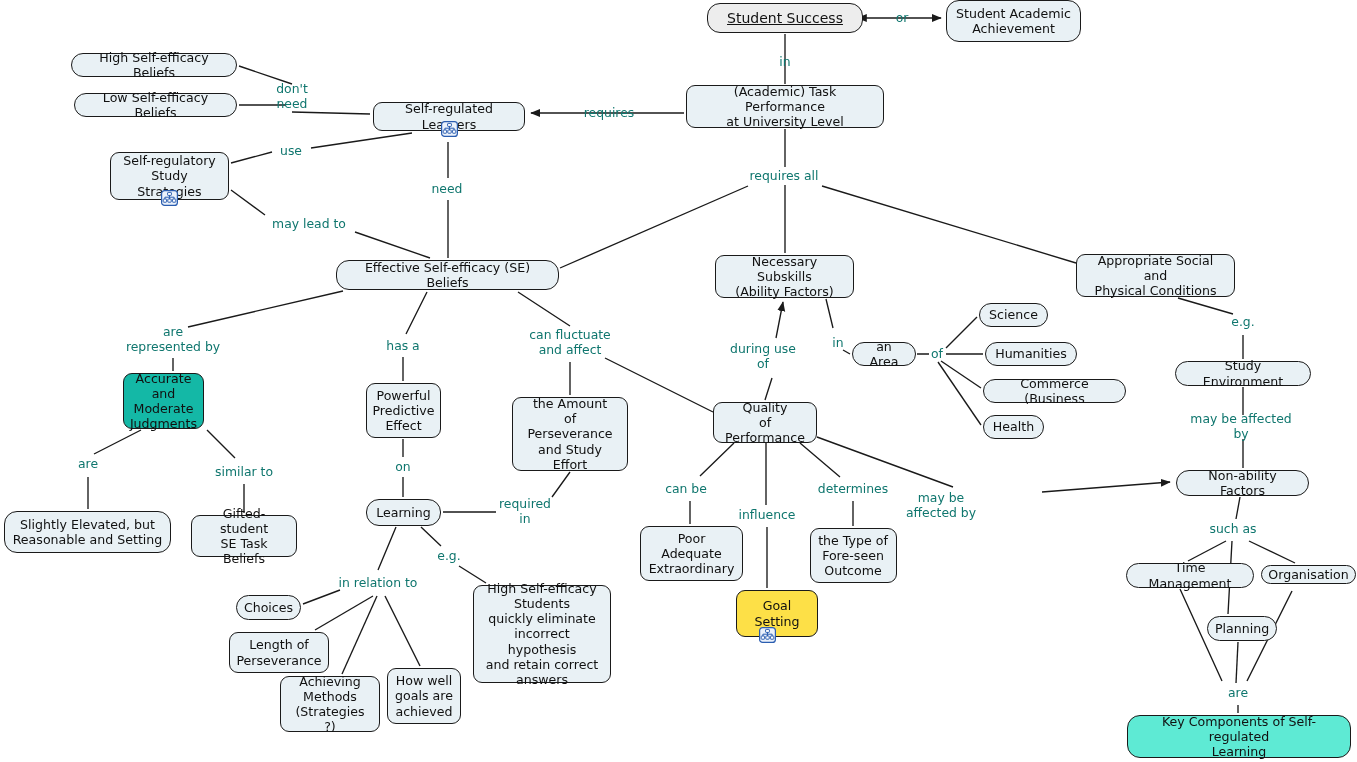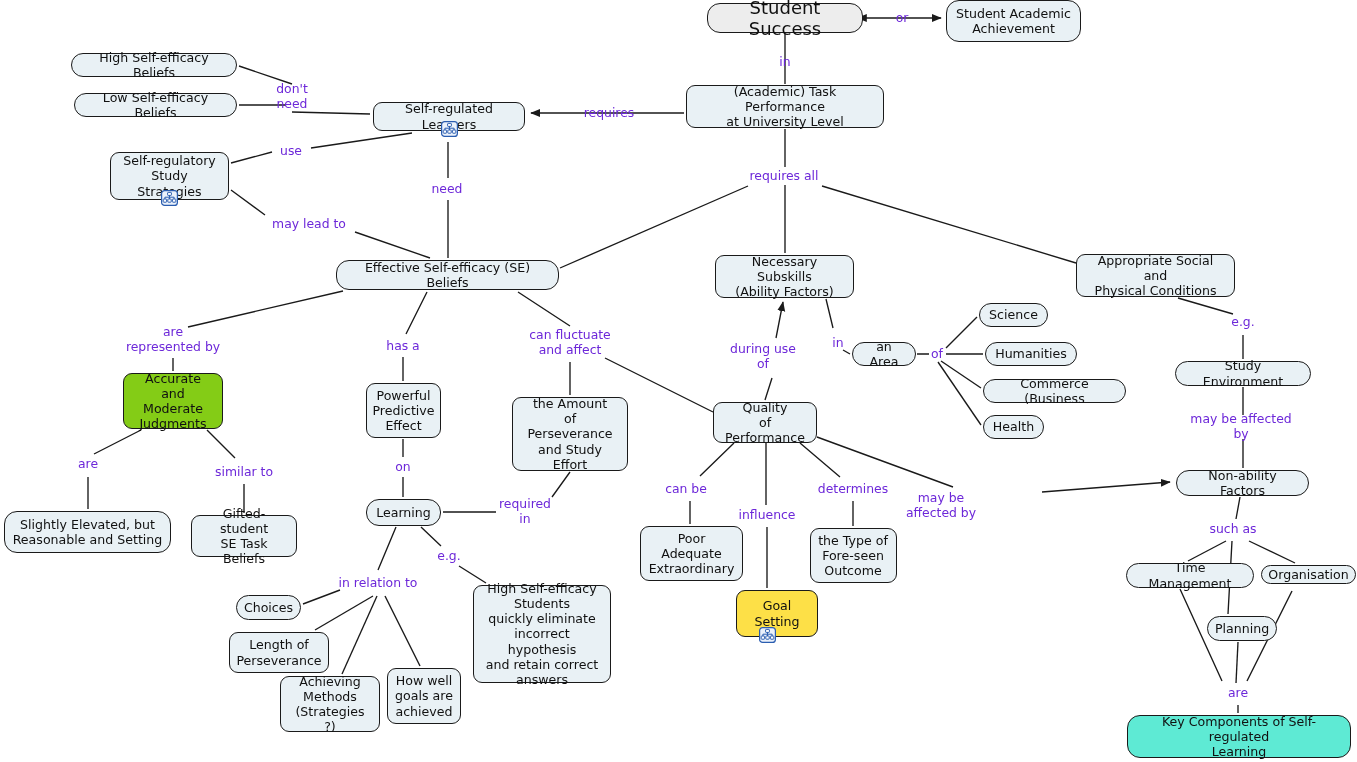--- a/index.html
+++ b/index.html
@@ -28,8 +28,9 @@
     background:#ededed;
     border:1.9px solid #000;
     border-radius:13px;
-    font-size:18px;
-    line-height:21px;
+    font-size:14px;
+    line-height:28px;
+    text-decoration:underline;
   }
   .node.pill{border-radius:13px;}
 

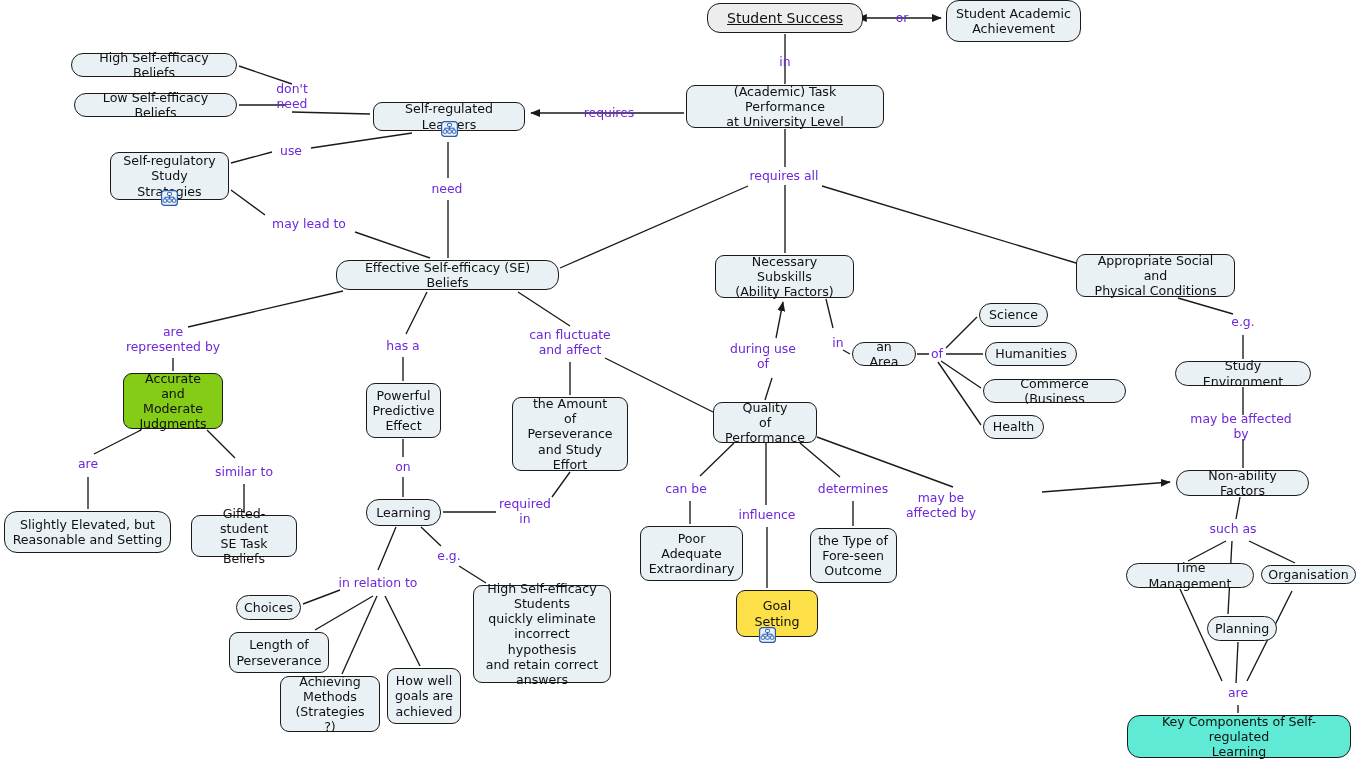--- a/index.html
+++ b/index.html
@@ -38,7 +38,7 @@
     position:absolute;
     font-size:12.4px;
     line-height:14.6px;
-    color:#6d28d9;
+    color:#0f766e;
     text-align:center;
     white-space:pre-line;
     background:transparent;

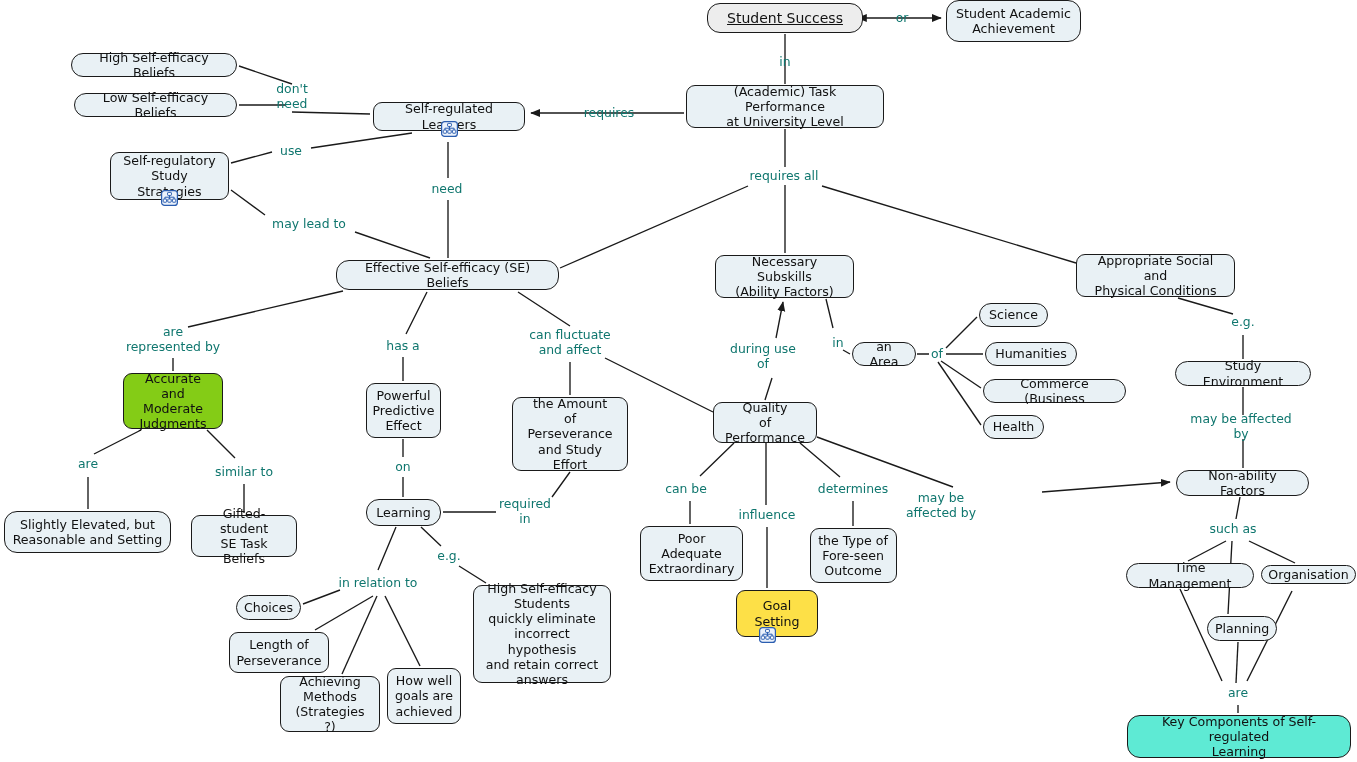--- a/index.html
+++ b/index.html
@@ -151,7 +151,7 @@
 (Ability Factors)</span></div>
       <div class="node" style="left: 1076px; top: 254px; width: 159px; height: 43px; background: rgb(233, 241, 245); border-color: rgb(26, 26, 26);"><span>Appropriate Social and
 Physical Conditions</span></div>
-      <div class="node" style="left: 123px; top: 373px; width: 100px; height: 56px; background: #84cc16; border-color: rgb(26, 26, 26);"><span>Accurate
+      <div class="node" style="left: 123px; top: 373px; width: 81px; height: 56px; background: #14b8a6; border-color: rgb(26, 26, 26);"><span>Accurate
 and Moderate
 Judgments</span></div>
       <div class="node" style="left: 366px; top: 383px; width: 75px; height: 55px; background: rgb(233, 241, 245); border-color: rgb(26, 26, 26);"><span>Powerful

